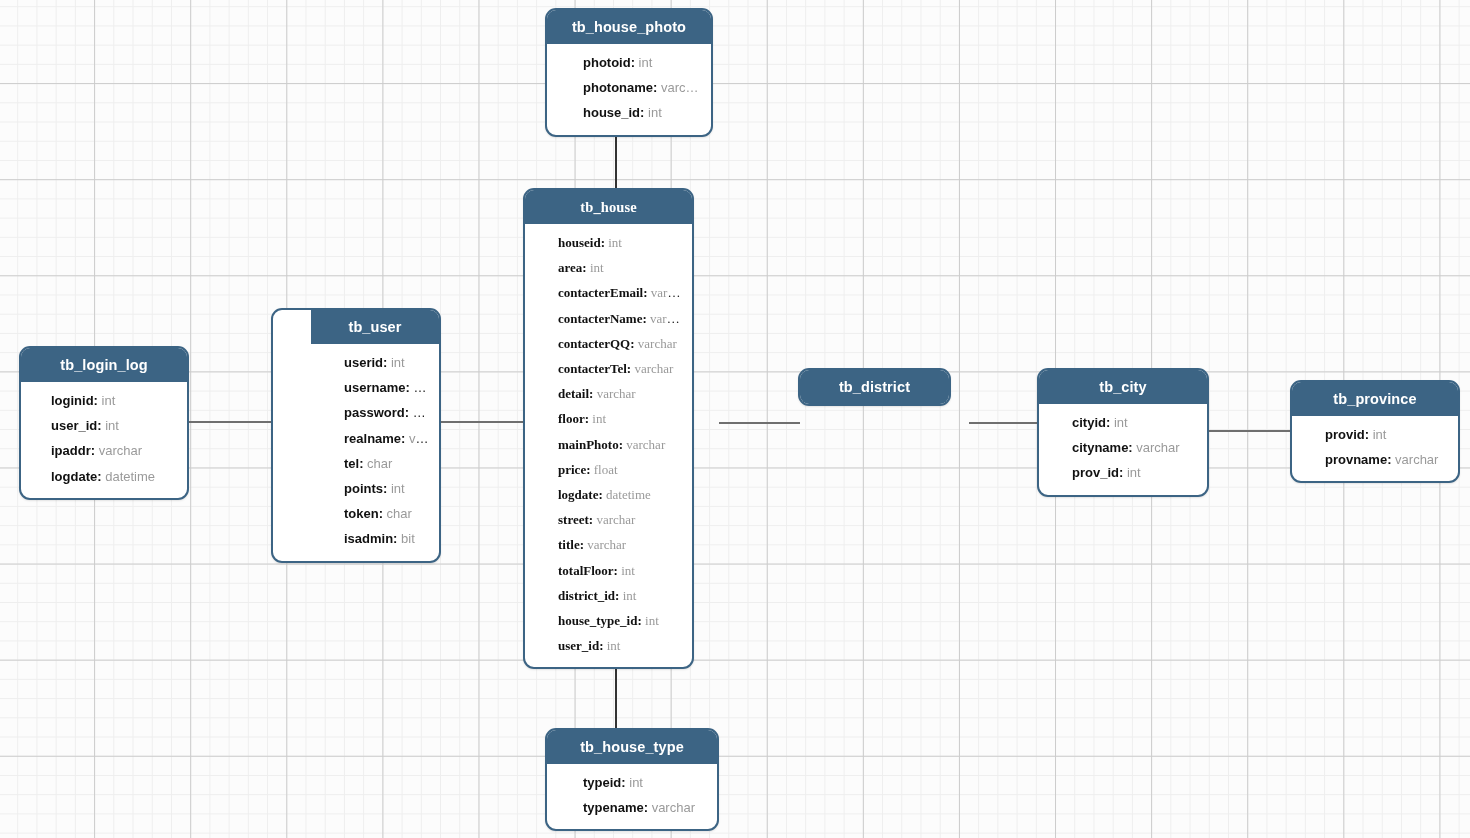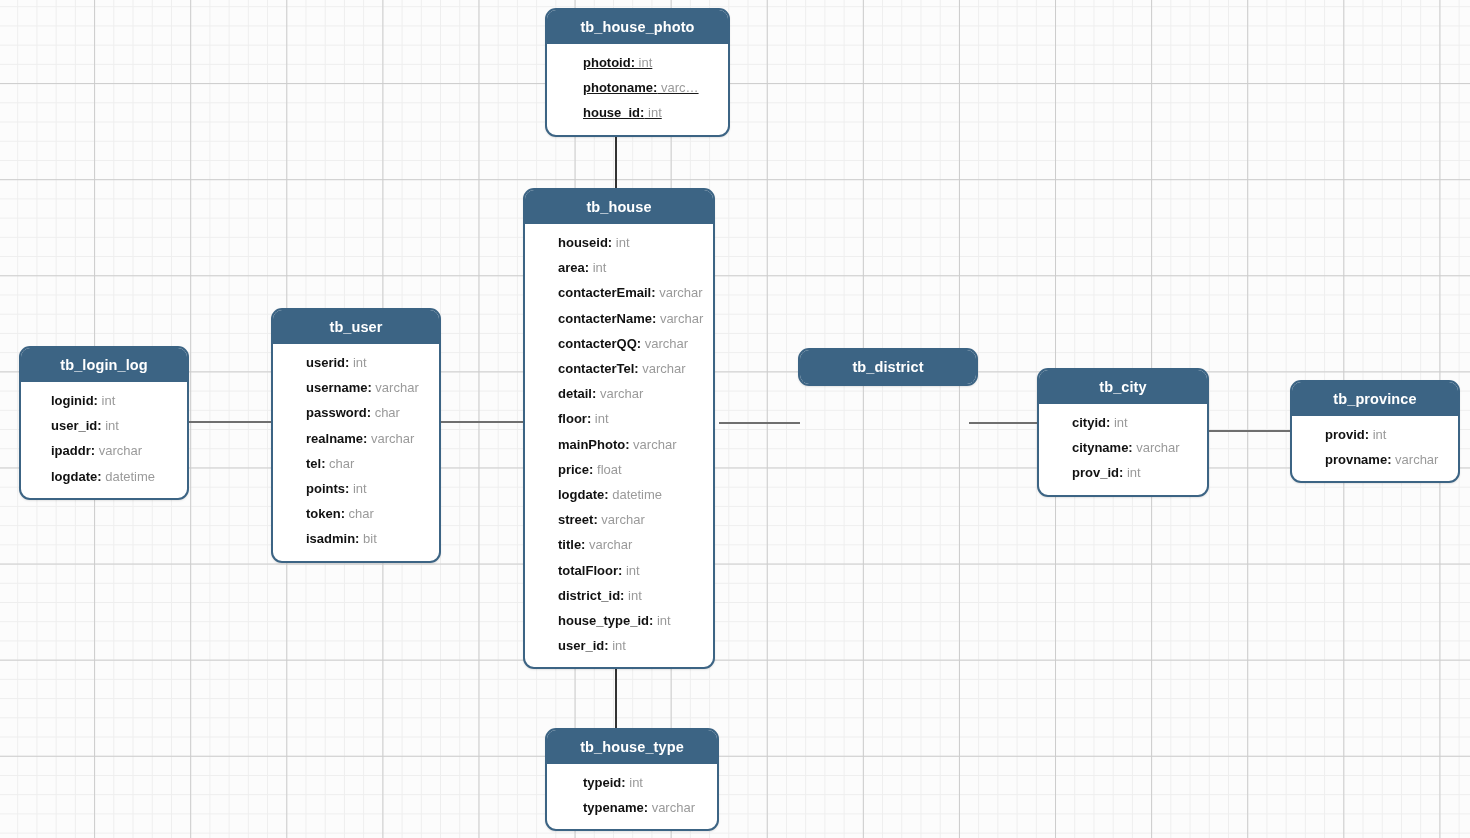--- a/index.html
+++ b/index.html
@@ -109,7 +109,7 @@
       <div class="conn v" data-name="relationship-tb_house-to-tb_house_type" style="left: 615px; top: 664px; height: 66px;"></div>
     </div>
   <div id="table-layer" data-name="table-layer">
-      <div class="tbl" data-name="table-tb_house_photo" style="left: 545px; top: 8px; width: 185px;">
+      <div class="tbl" data-name="table-tb_house_photo" style="left: 545px; top: 8px; width: 168px;">
         <div class="tbl-header" data-name="table-title-tb_house_photo">tb_house_photo</div>
         <div class="tbl-body" data-name="table-columns-tb_house_photo">
           <div class="col" data-name="column-row"><span class="cname" data-name="column-name">photoid:</span><span class="ctype" data-name="column-type"> int</span></div>

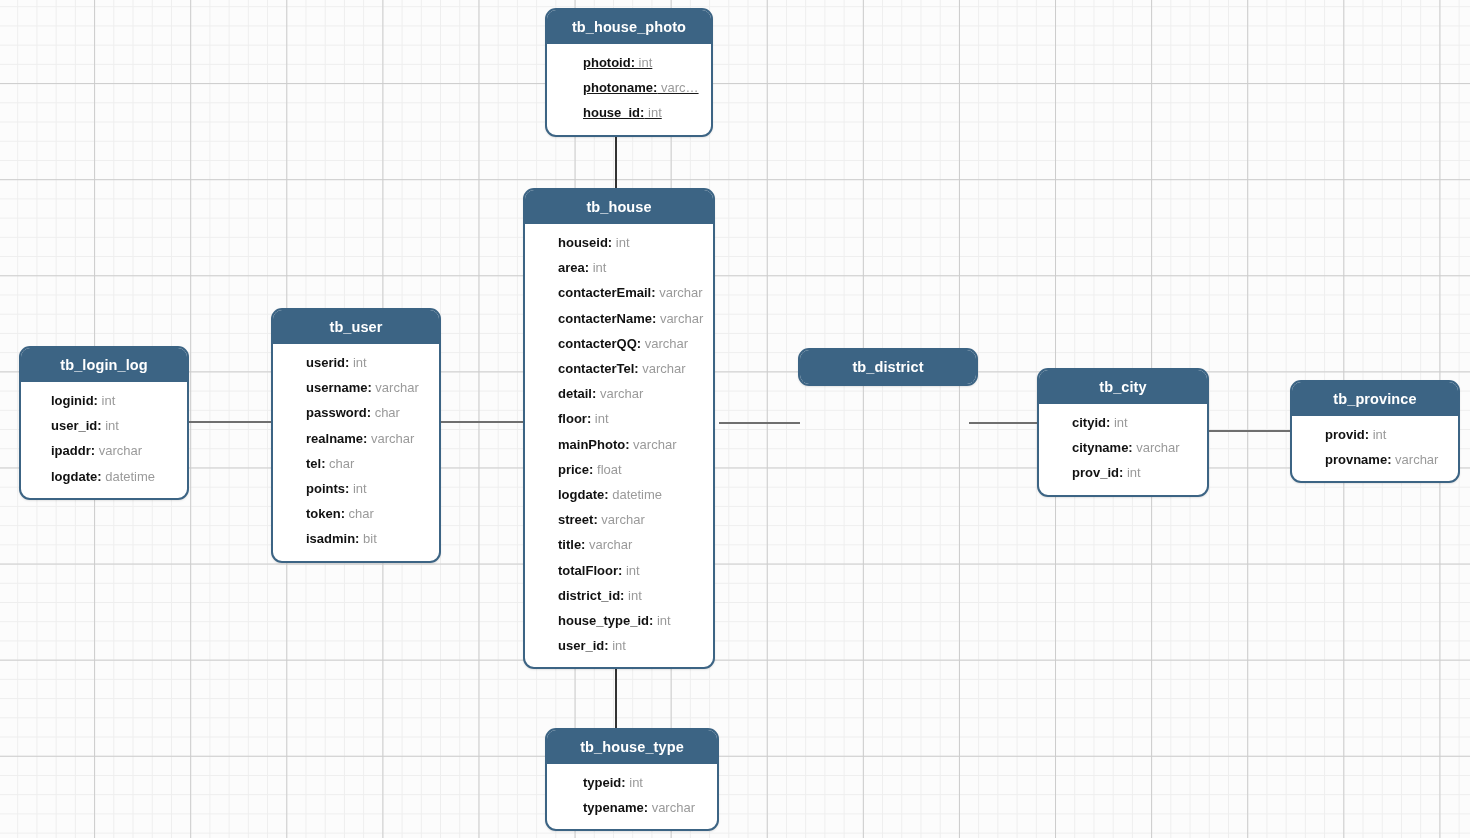--- a/index.html
+++ b/index.html
@@ -86,7 +86,7 @@
   }
 
   
-  .tbl[data-name="table-tb_house_photo"] .col { padding-left: 36px; text-decoration: underline; }
+  .tbl[data-name="table-tb_house_photo"] .col { padding-left: 36px; }
   .tbl[data-name="table-tb_house"] .col { padding-left: 33px; }
   .tbl[data-name="table-tb_user"] .col { padding-left: 33px; }
   .tbl[data-name="table-tb_login_log"] .col { padding-left: 30px; }

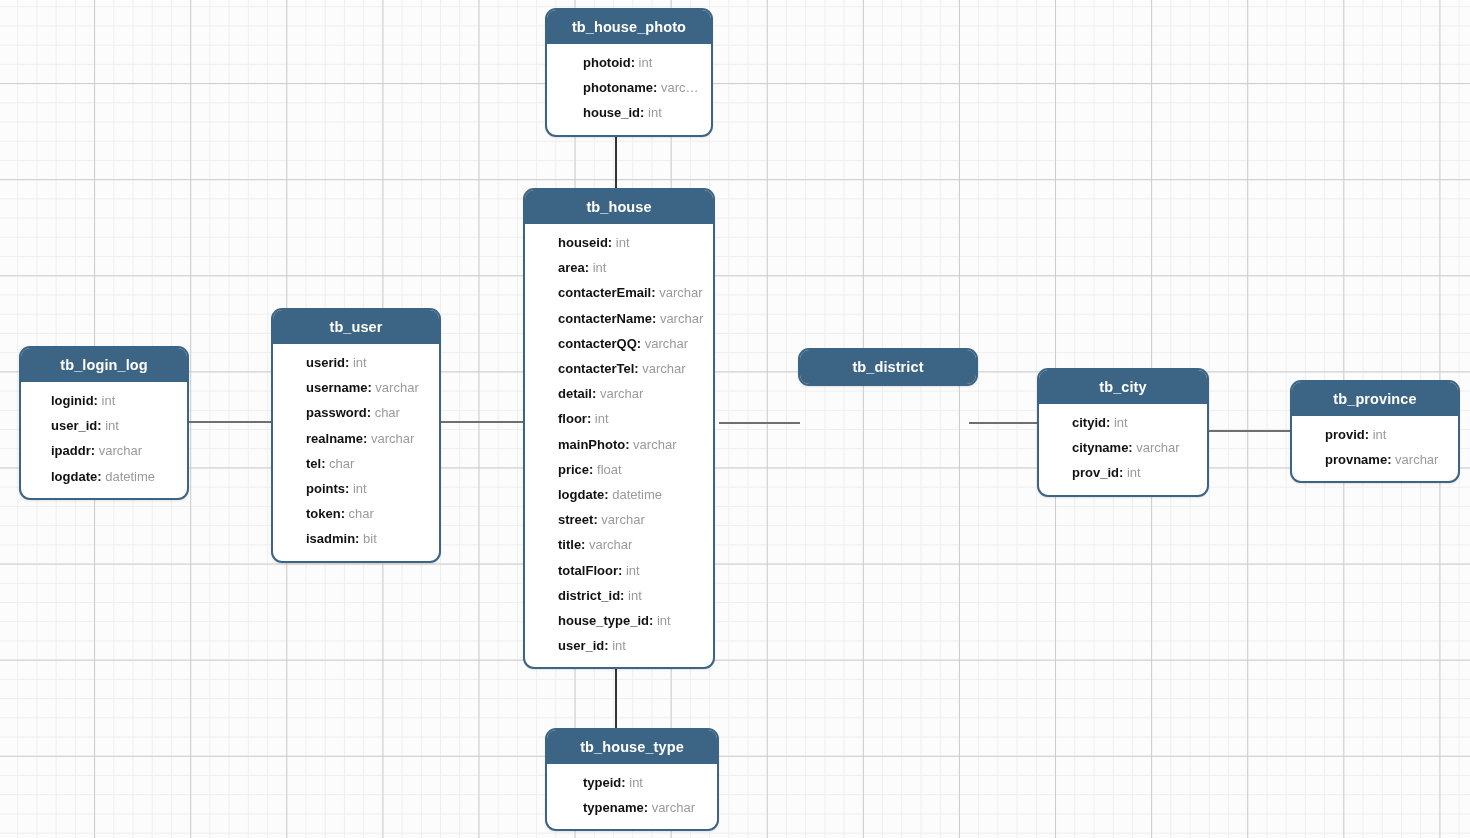--- a/index.html
+++ b/index.html
@@ -117,7 +117,7 @@
           <div class="col" data-name="column-row"><span class="cname" data-name="column-name">house_id:</span><span class="ctype" data-name="column-type"> int</span></div>
         </div>
       </div>
-      <div class="tbl" data-name="table-tb_house" style="left: 523px; top: 188px; width: 192px;">
+      <div class="tbl" data-name="table-tb_house" style="left: 523px; top: 188px; width: 171px; font-family: Liberation Serif, serif;">
         <div class="tbl-header" data-name="table-title-tb_house">tb_house</div>
         <div class="tbl-body" data-name="table-columns-tb_house">
           <div class="col" data-name="column-row"><span class="cname" data-name="column-name">houseid:</span><span class="ctype" data-name="column-type"> int</span></div>

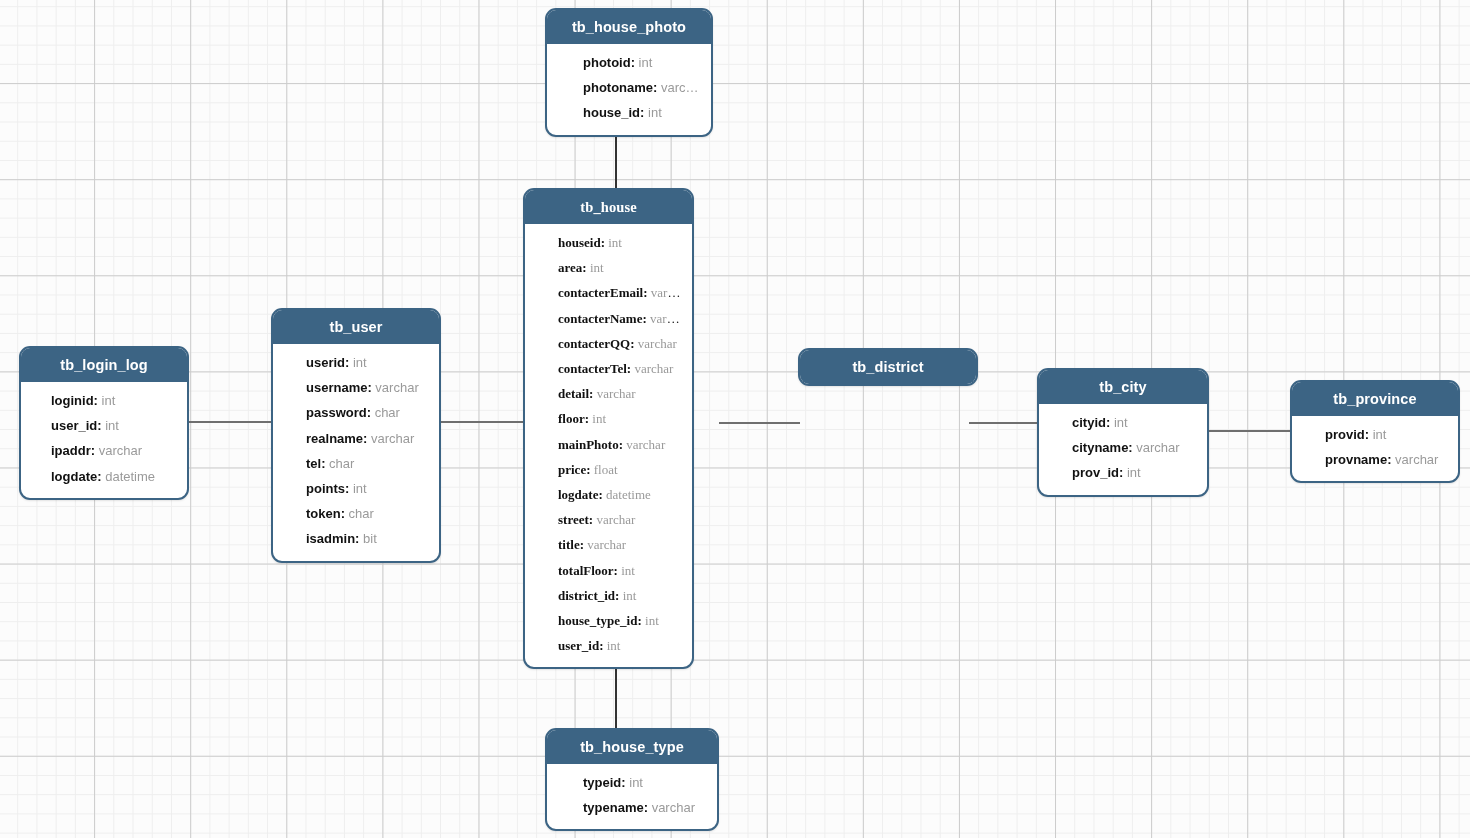--- a/index.html
+++ b/index.html
@@ -139,7 +139,7 @@
           <div class="col" data-name="column-row"><span class="cname" data-name="column-name">user_id:</span><span class="ctype" data-name="column-type"> int</span></div>
         </div>
       </div>
-      <div class="tbl" data-name="table-tb_user" style="left: 271px; top: 308px; width: 170px;">
+      <div class="tbl" data-name="table-tb_user" style="left: 271px; top: 308px; width: 170px; padding-left: 38px;">
         <div class="tbl-header" data-name="table-title-tb_user">tb_user</div>
         <div class="tbl-body" data-name="table-columns-tb_user">
           <div class="col" data-name="column-row"><span class="cname" data-name="column-name">userid:</span><span class="ctype" data-name="column-type"> int</span></div>

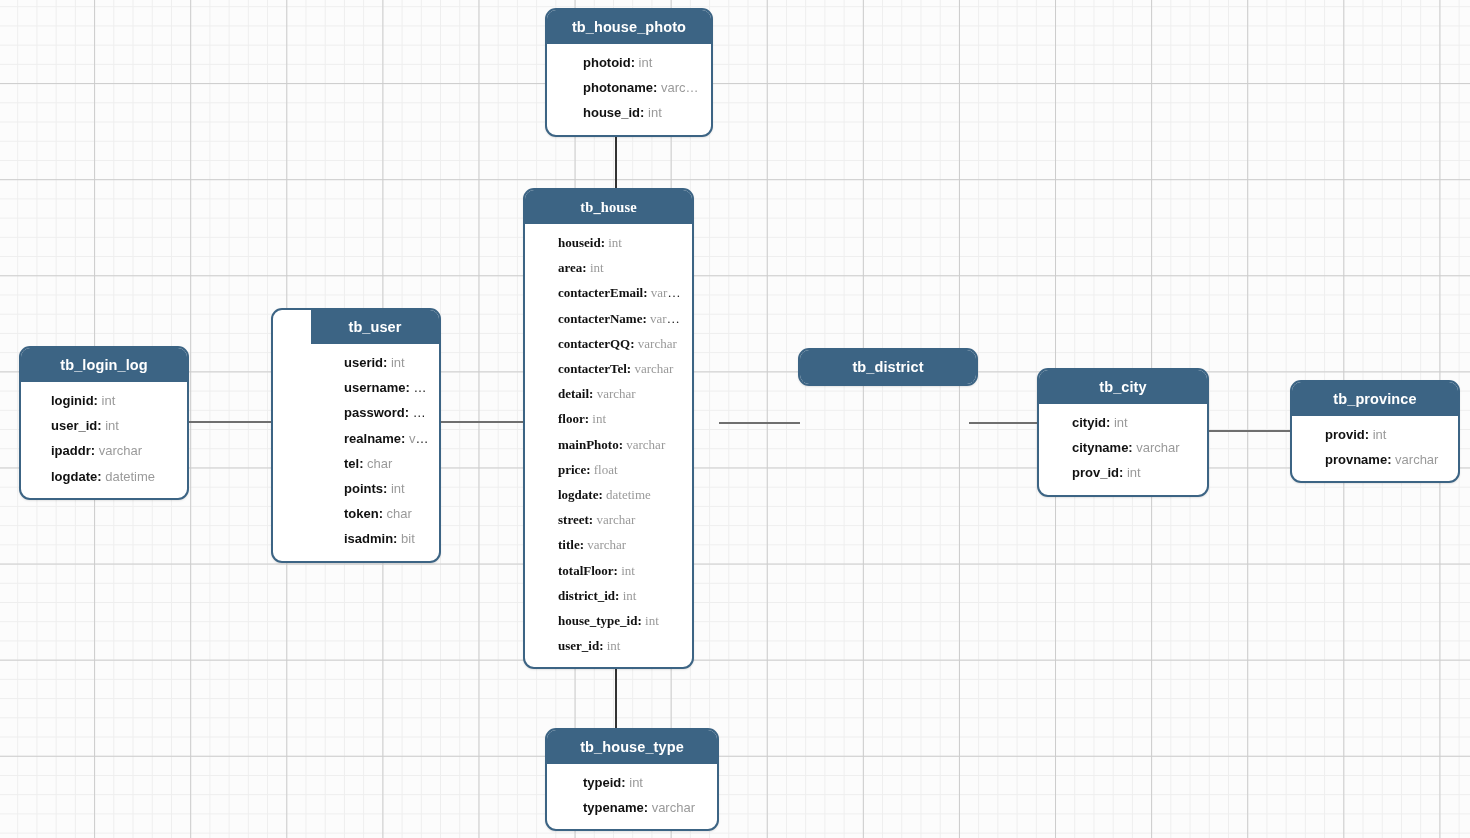--- a/index.html
+++ b/index.html
@@ -161,7 +161,7 @@
           <div class="col" data-name="column-row"><span class="cname" data-name="column-name">logdate:</span><span class="ctype" data-name="column-type"> datetime</span></div>
         </div>
       </div>
-      <div class="tbl" data-name="table-tb_district" style="left: 798px; top: 348px; width: 180px;">
+      <div class="tbl" data-name="table-tb_district" style="left: 798px; top: 368px; width: 153px;">
         <div class="tbl-header" data-name="table-title-tb_district">tb_district</div>
       </div>
       <div class="tbl" data-name="table-tb_city" style="left: 1037px; top: 368px; width: 172px;">

